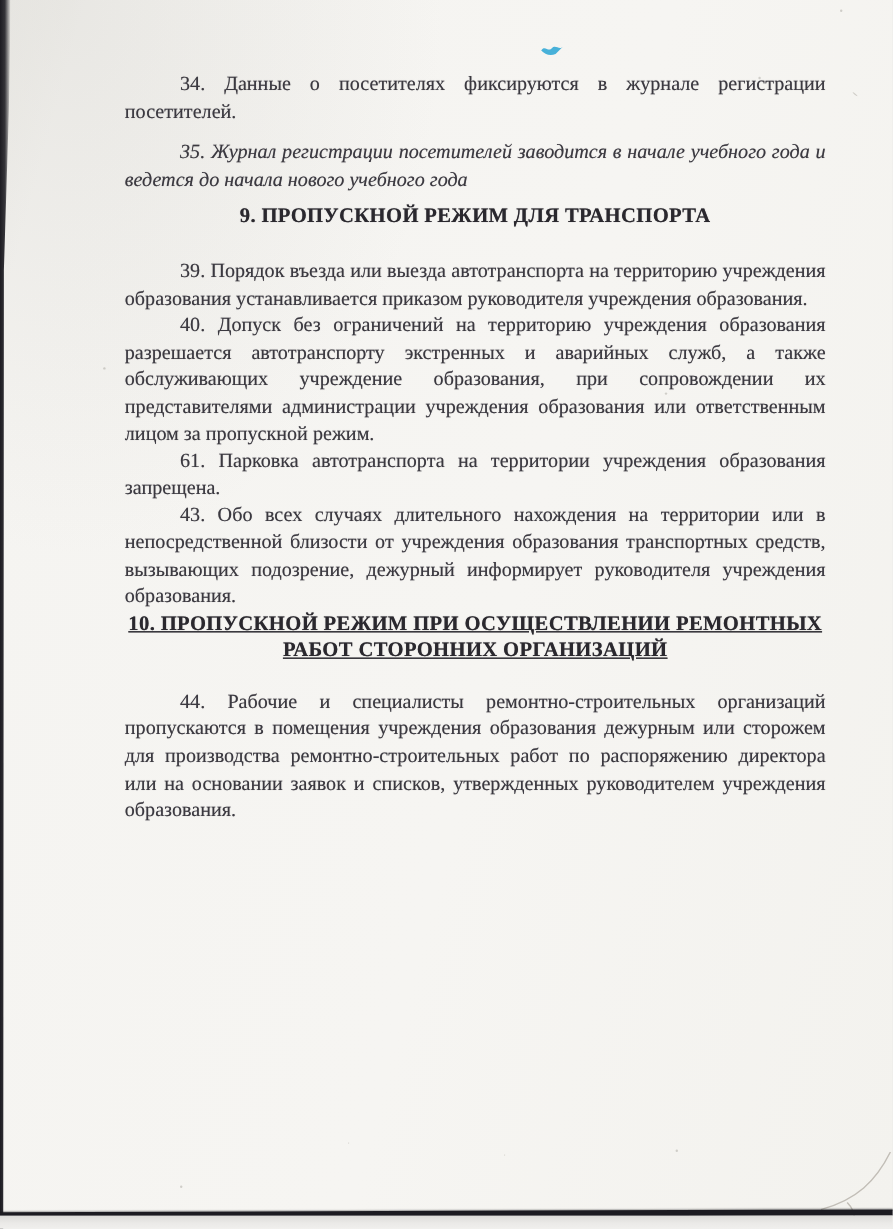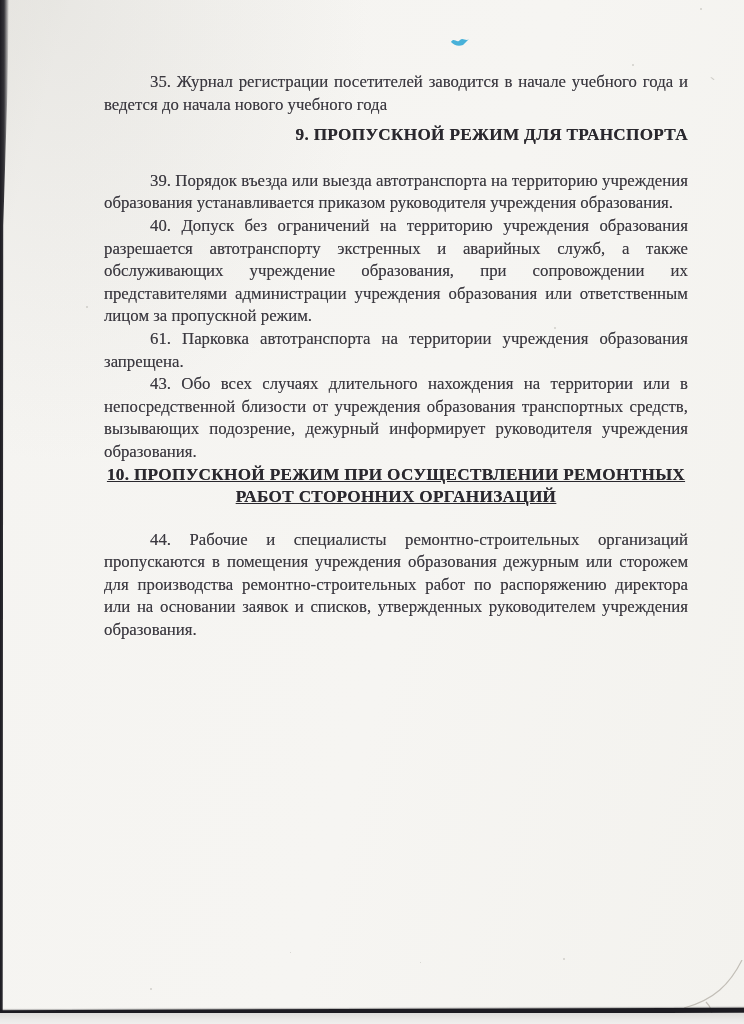--- a/index.html
+++ b/index.html
@@ -82,6 +82,7 @@
   </svg>
 
   <main class="content">
+    <p class="para">34. Данные о посетителях фиксируются в журнале регистрации посетителей.</p>
     <p class="para mt-lg">35. Журнал регистрации посетителей заводится в начале учебного года и ведется до начала нового учебного года</p>
     <h2 class="heading h9">9. ПРОПУСКНОЙ РЕЖИМ ДЛЯ ТРАНСПОРТА</h2>
     <p class="para">39. Порядок въезда или выезда автотранспорта на территорию учреждения образования устанавливается приказом руководителя учреждения образования.</p>

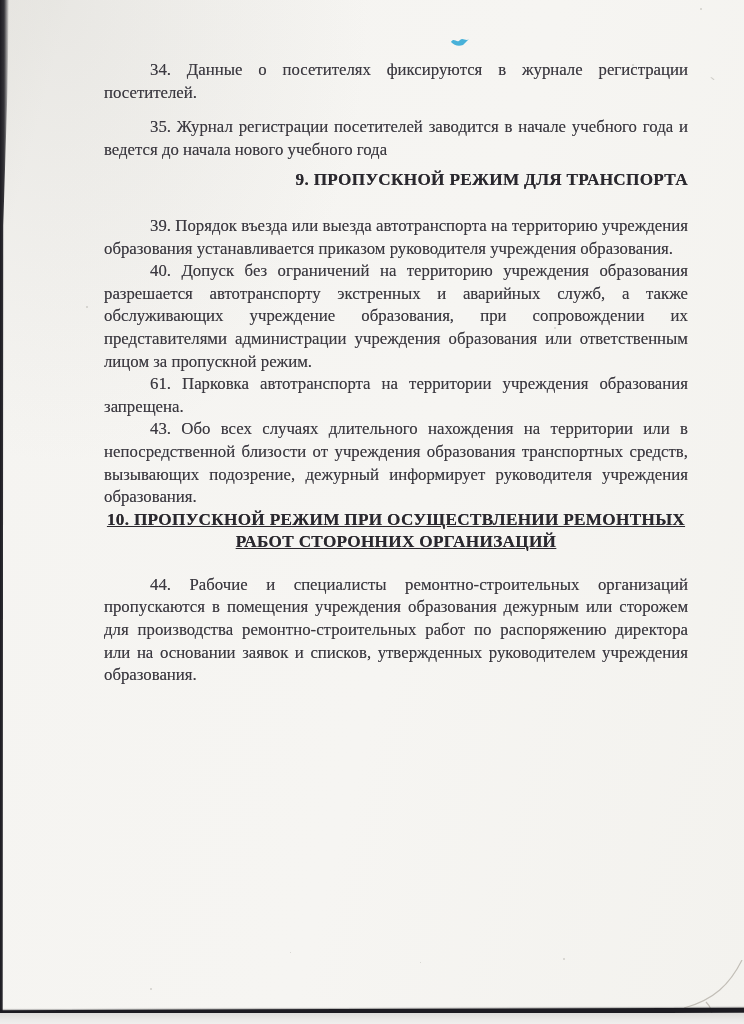--- a/index.html
+++ b/index.html
@@ -28,7 +28,7 @@
     text-indent: 46px;
     text-shadow: 0 0 0.6px rgba(59,57,64,0.55);
   }
-  .mt-lg { margin-top: 12px; }
+  .mt-lg { margin-top: 12px; font-style: italic; }
   .heading {
     margin: 0;
     text-align: center;

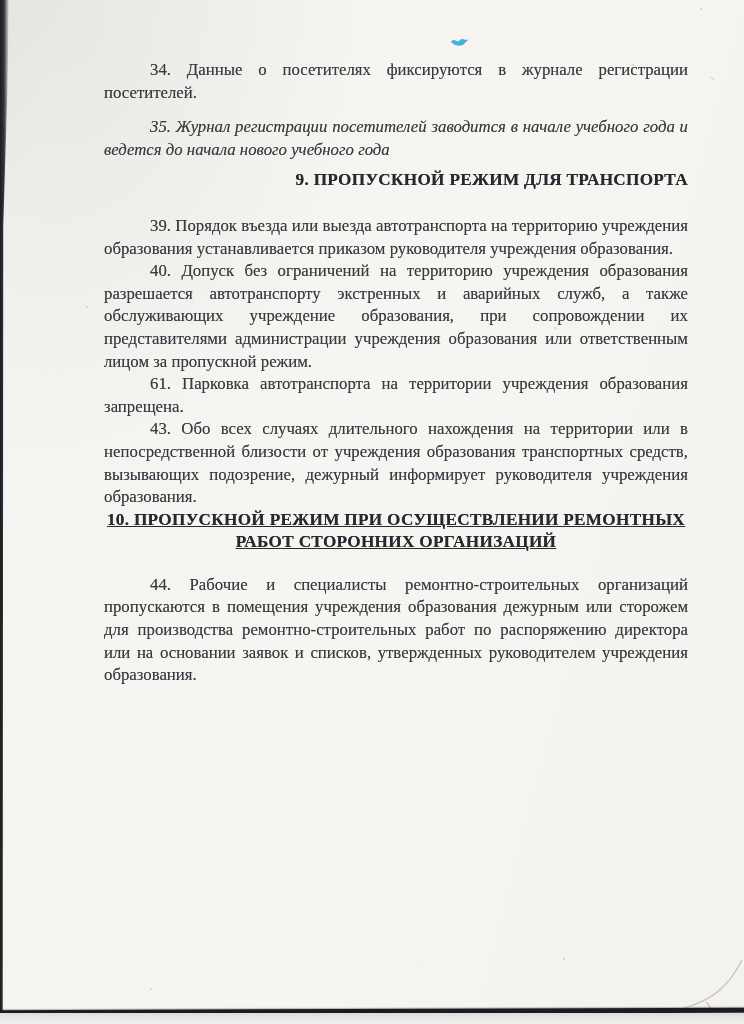--- a/index.html
+++ b/index.html
@@ -40,7 +40,7 @@
     text-shadow: 0 0 0.6px rgba(42,40,46,0.7);
     line-height: 22.6px;
   }
-  .h9  { margin-top: 8px; margin-bottom: 23px; text-align: right; }
+  .h9  { margin-top: 8px; margin-bottom: 23px; }
   .h10 { margin-bottom: 20px; text-decoration: underline; }
 
   

